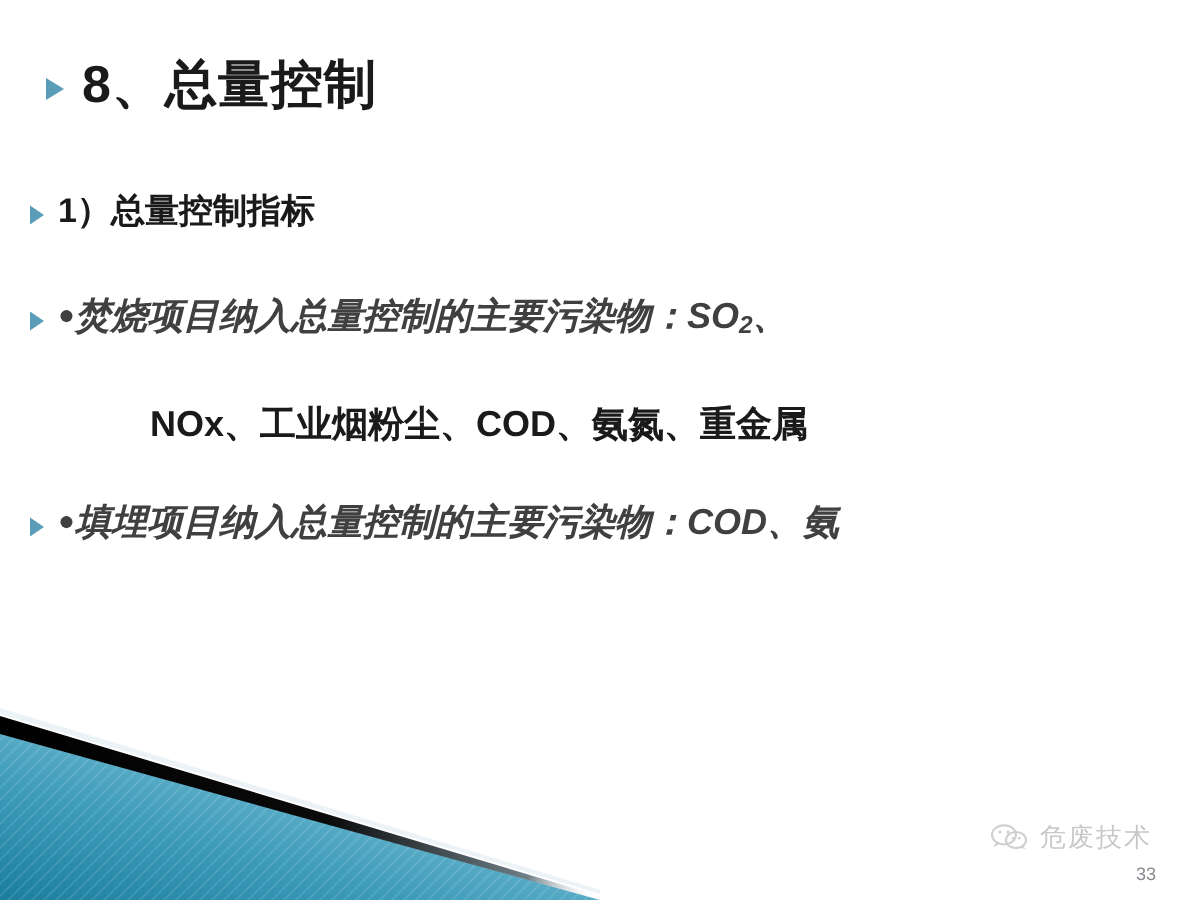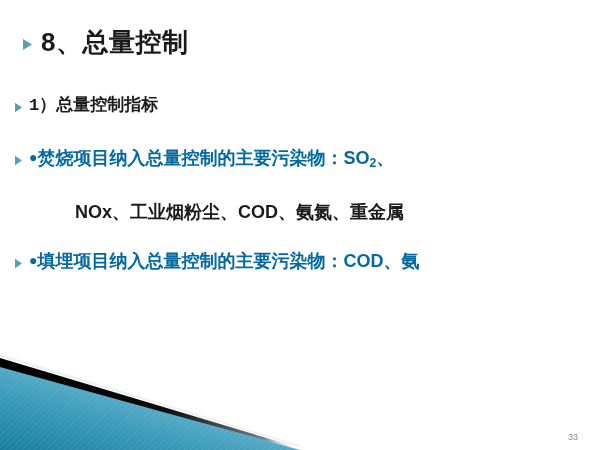--- a/index.html
+++ b/index.html
@@ -73,7 +73,6 @@
     font-weight: bold;
     color: #1a1a1a;
     line-height: 1.2;
-    font-family: Liberation Mono, monospace;
   }
 
   .bullet-row {

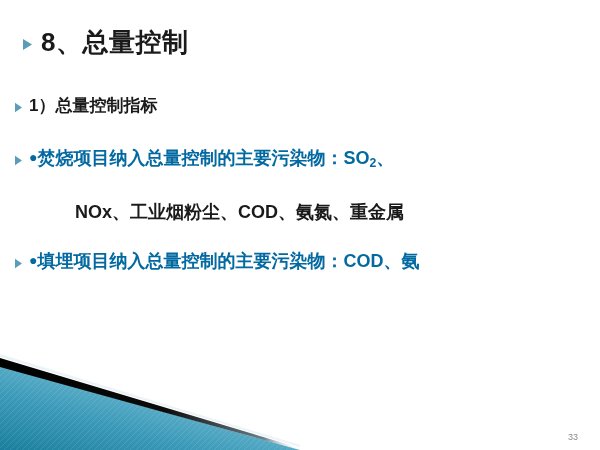--- a/index.html
+++ b/index.html
@@ -85,8 +85,9 @@
   .body-text {
     font-size: 18px;
     font-weight: bold;
-    color: #0369a1;
+    color: #404040;
     line-height: 1.2;
+    font-style: italic;
   }
   .cont-line {
     position: absolute;

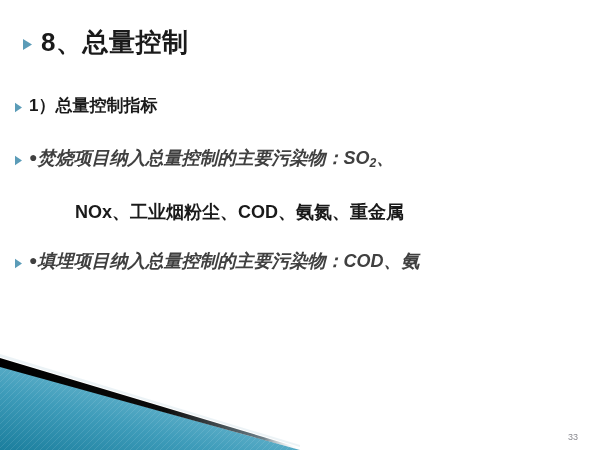--- a/index.html
+++ b/index.html
@@ -217,6 +217,21 @@
 
   </div>
 
+  <div class="watermark">
+    <span>
+      <svg class="wm-icon" width="20" height="16" viewBox="0 0 20 16">
+        <ellipse cx="7" cy="6.4" rx="6" ry="4.8" fill="none" stroke="#8b8b93" stroke-width="1"></ellipse>
+        <path d="M3.2 10.2 L1.4 12.6 L4.4 11.3 Z" fill="#8b8b93"></path>
+        <circle cx="5" cy="5" r="0.8" fill="#8b8b93"></circle>
+        <circle cx="9" cy="5" r="0.8" fill="#8b8b93"></circle>
+        <ellipse cx="13" cy="9" rx="5" ry="4" fill="none" stroke="#8b8b93" stroke-width="1"></ellipse>
+        <path d="M16.3 11.9 L18 13.8 L15.6 12.9 Z" fill="#8b8b93"></path>
+        <circle cx="11.5" cy="8.1" r="0.65" fill="#8b8b93"></circle>
+        <circle cx="14.6" cy="8.1" r="0.65" fill="#8b8b93"></circle>
+      </svg>
+    </span>
+    <span class="wm-text">危废技术</span>
+  </div>
 
   <div class="page-num">33</div>
 

